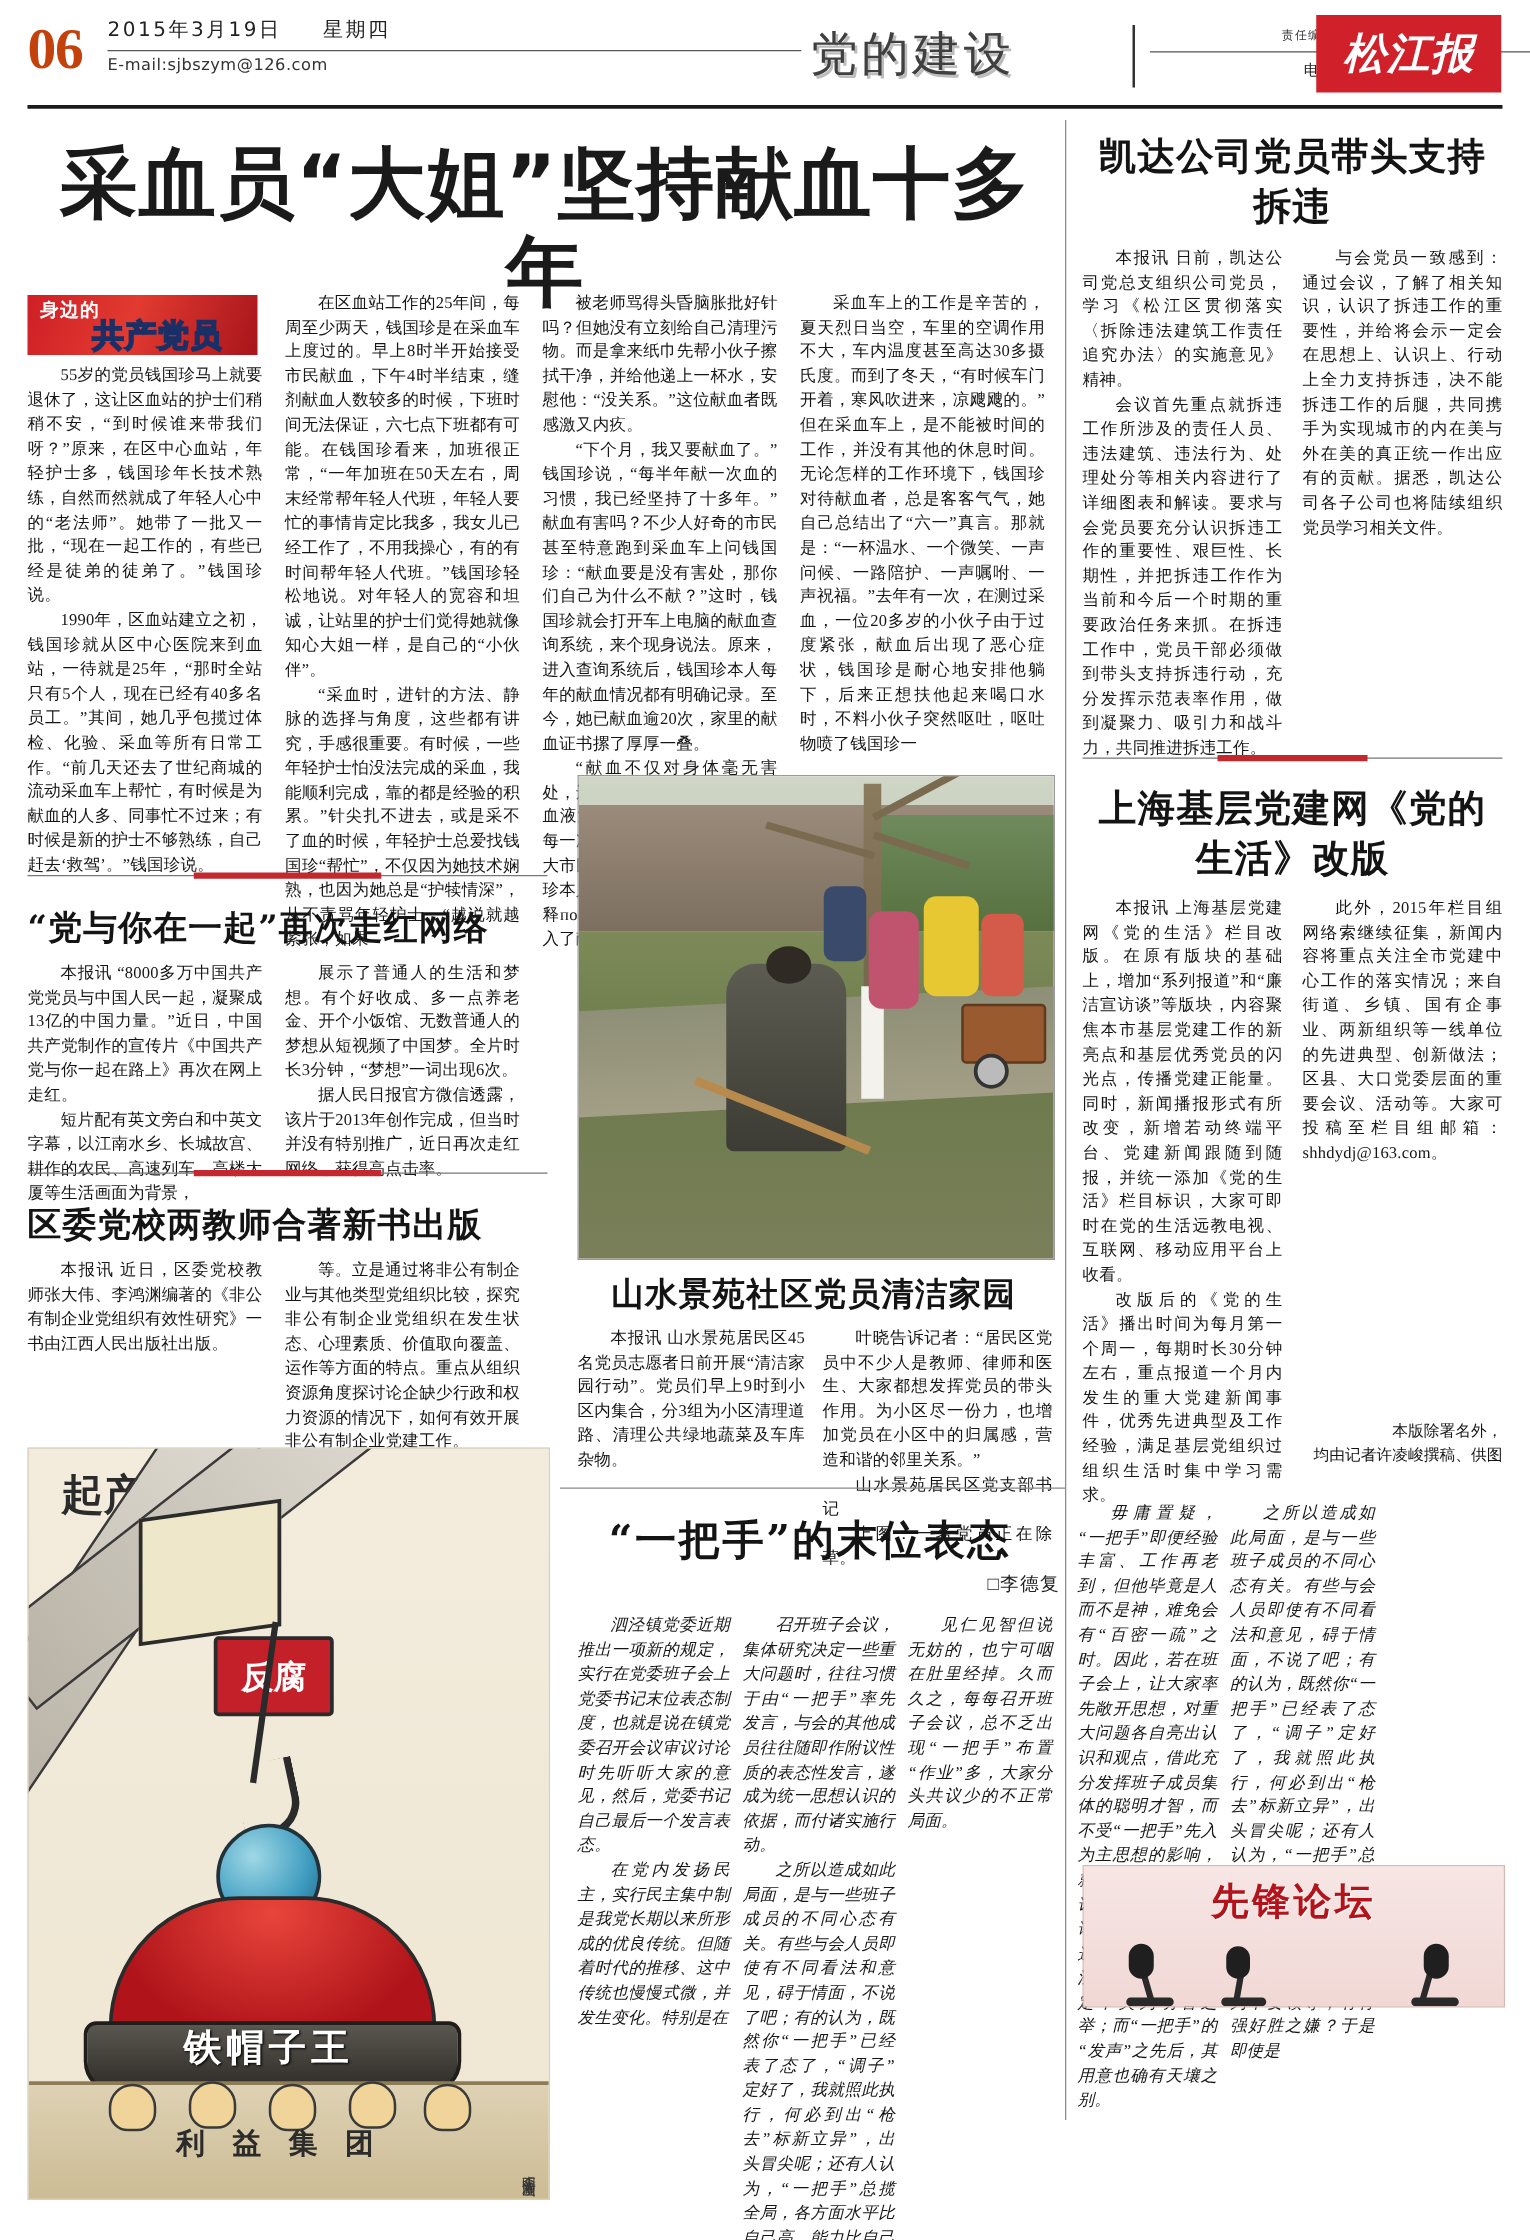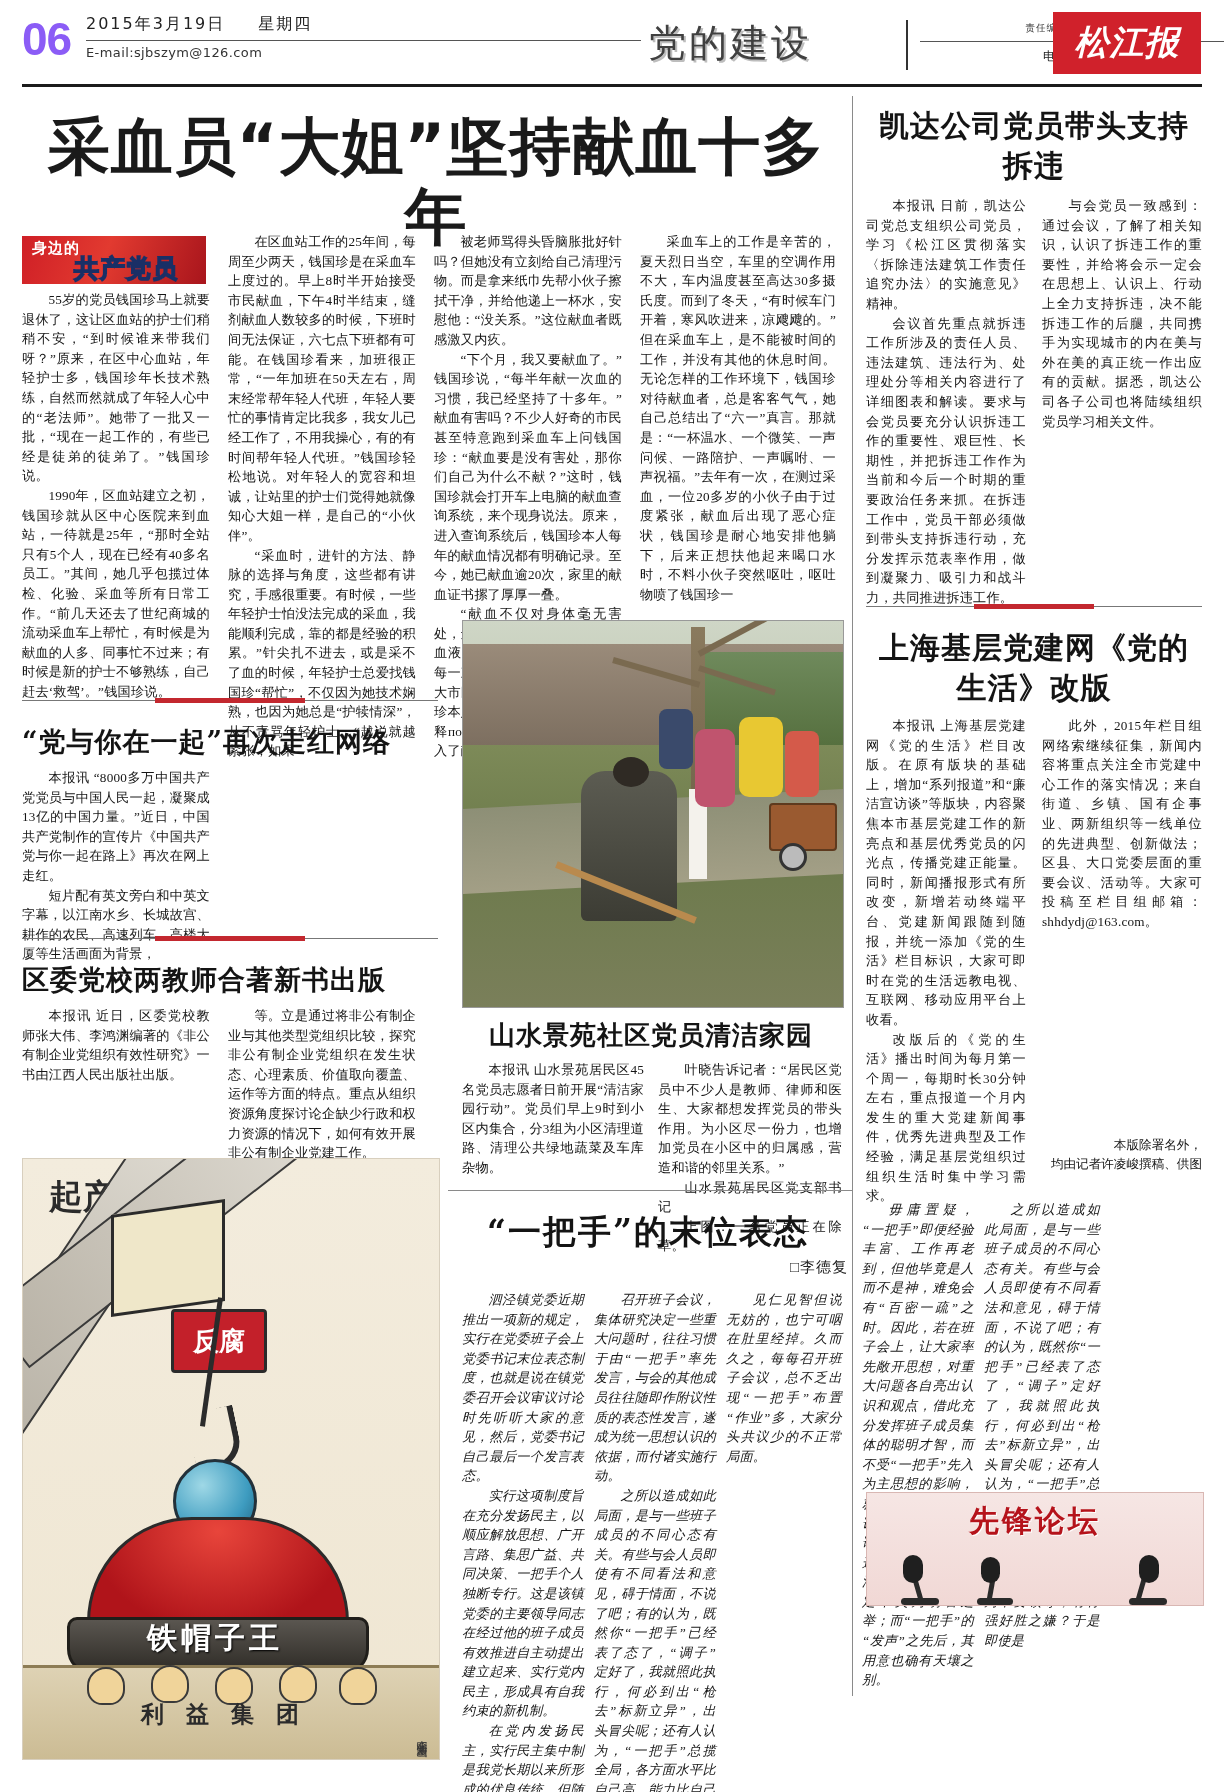--- a/index.html
+++ b/index.html
@@ -18,7 +18,7 @@
   .pageno{
     position:absolute;left:22px;top:16px;
     font-size:46px;line-height:46px;font-weight:bold;
-    color:#8b5cf6;font-family:Liberation Sans, sans-serif;letter-spacing:-1px;
+    color:#c2410c;font-family:Liberation Serif, serif;letter-spacing:-1px;
   }
   .dateblk{position:absolute;left:86px;top:14px;width:560px;}
   .dateline{font-size:16px;letter-spacing:2px;color:#222;font-family:"DejaVu Sans",sans-serif;}

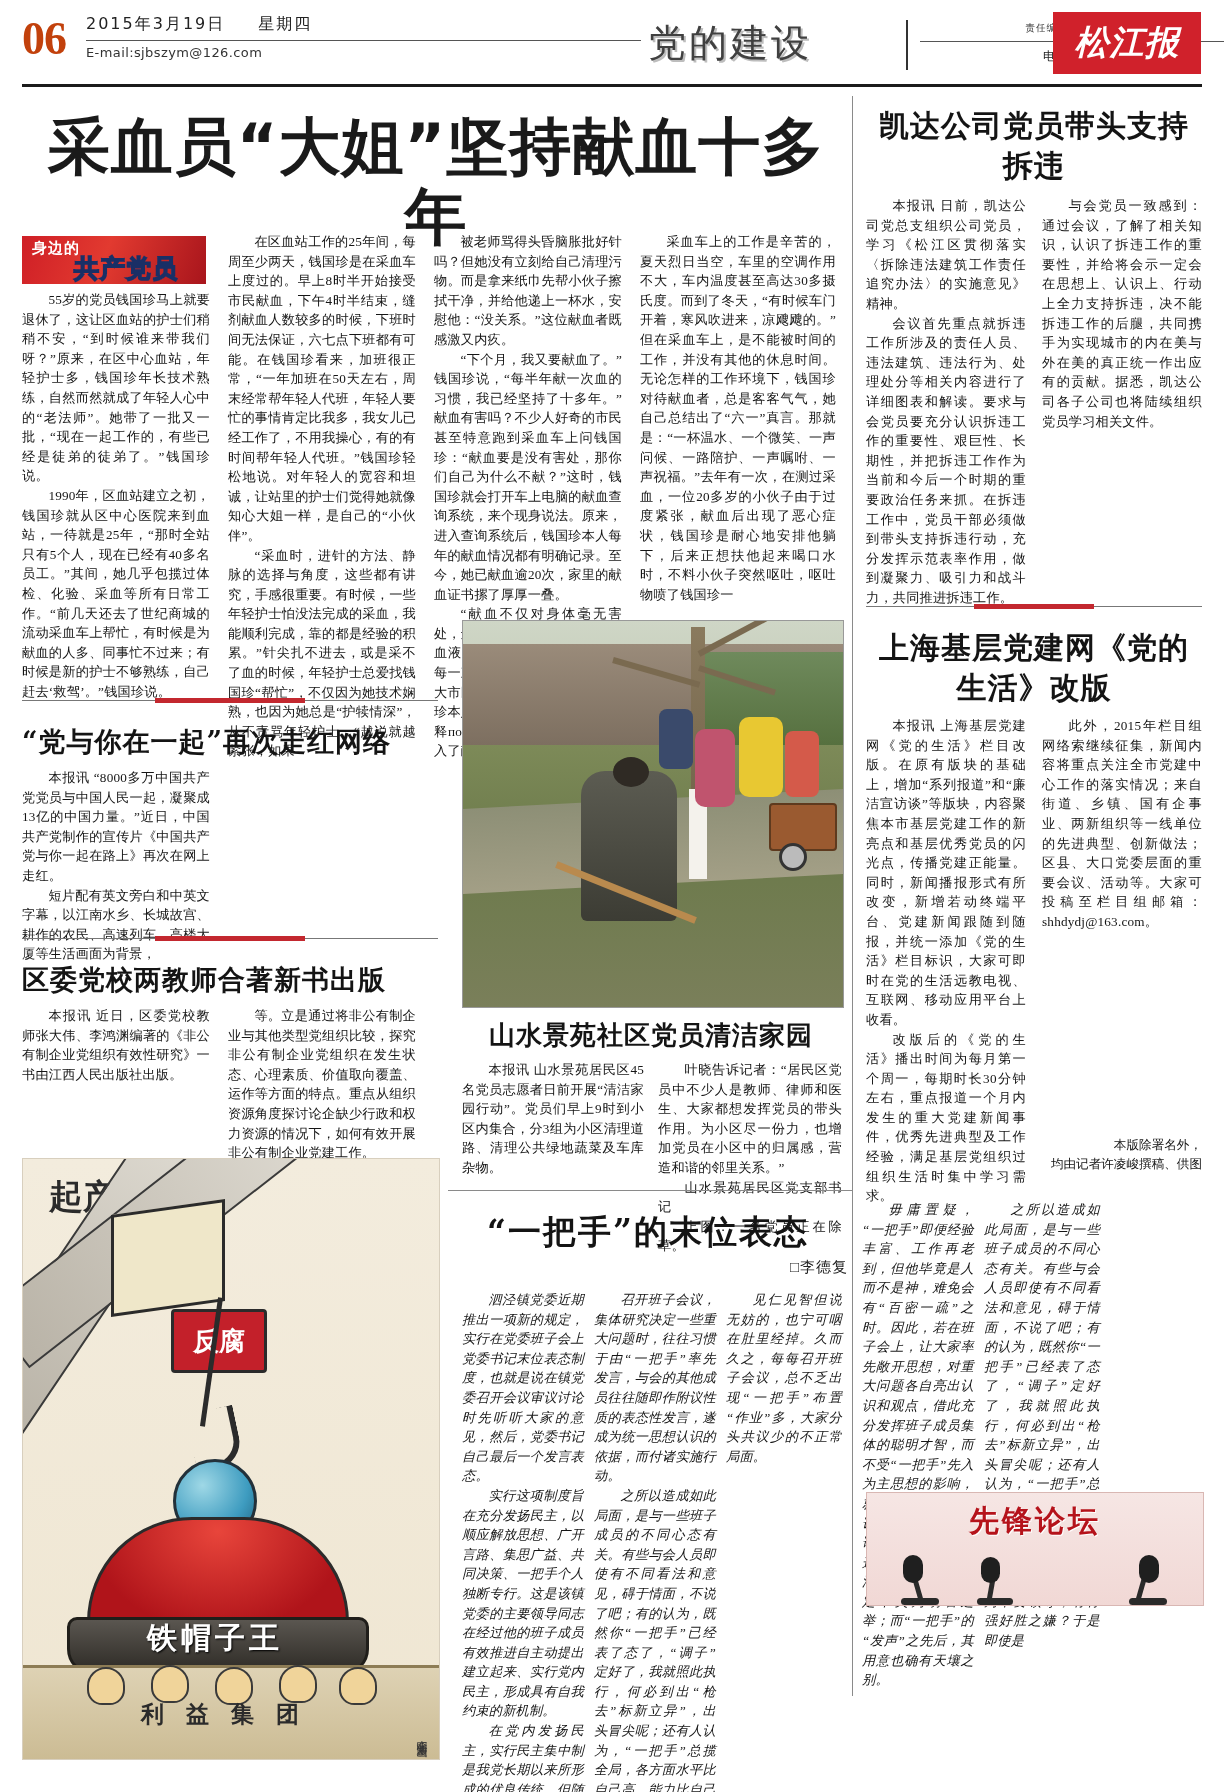--- a/index.html
+++ b/index.html
@@ -336,6 +336,10 @@
     <p>本报讯  “8000多万中国共产党党员与中国人民一起，凝聚成13亿的中国力量。”近日，中国共产党制作的宣传片《中国共产党与你一起在路上》再次在网上走红。</p>
     <p>短片配有英文旁白和中英文字幕，以江南水乡、长城故宫、耕作的农民、高速列车、高楼大厦等生活画面为背景，</p>
   </div>
+  <div class="a1-c2 body-txt">
+    <p>展示了普通人的生活和梦想。有个好收成、多一点养老金、开个小饭馆、无数普通人的梦想从短视频了中国梦。全片时长3分钟，“梦想”一词出现6次。</p>
+    <p>据人民日报官方微信透露，该片于2013年创作完成，但当时并没有特别推广，近日再次走红网络，获得高点击率。</p>
+  </div>
 
   <div class="rule-red" style="left:22px;top:938px;width:416px;"></div>
 

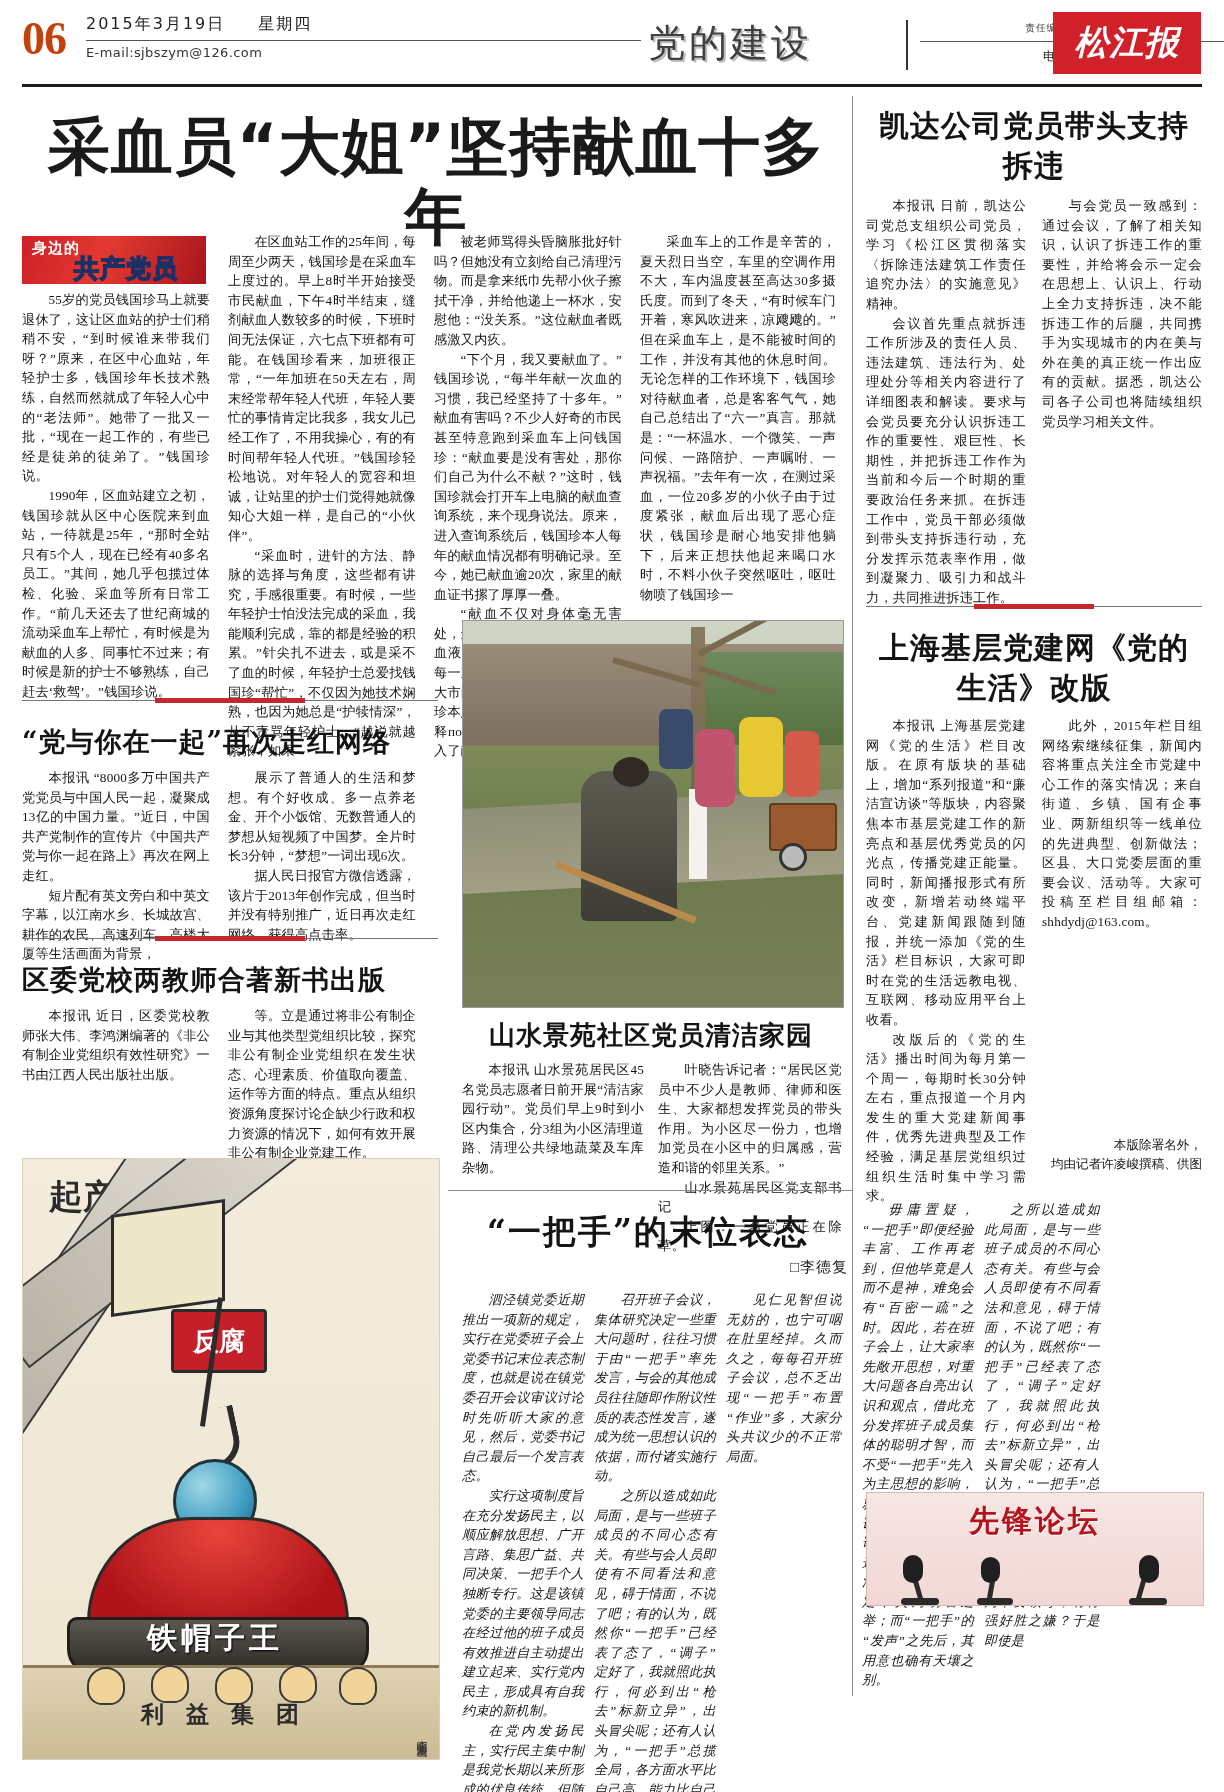--- a/index.html
+++ b/index.html
@@ -414,7 +414,6 @@
   <div class="a3-author">□李德复</div>
   <div class="a3-c1 body-txt kaiti">
     <p>泗泾镇党委近期推出一项新的规定，实行在党委班子会上党委书记末位表态制度，也就是说在镇党委召开会议审议讨论时先听听大家的意见，然后，党委书记自己最后一个发言表态。</p>
-    <p>实行这项制度旨在充分发扬民主，以顺应解放思想、广开言路、集思广益、共同决策、一把手个人独断专行。这是该镇党委的主要领导同志在经过他的班子成员有效推进自主动提出建立起来、实行党内民主，形成具有自我约束的新机制。</p>
     <p>在党内发扬民主，实行民主集中制是我党长期以来所形成的优良传统。但随着时代的推移、这中传统也慢慢式微，并发生变化。特别是在</p>
   </div>
   <div class="a3-c2 body-txt kaiti">

